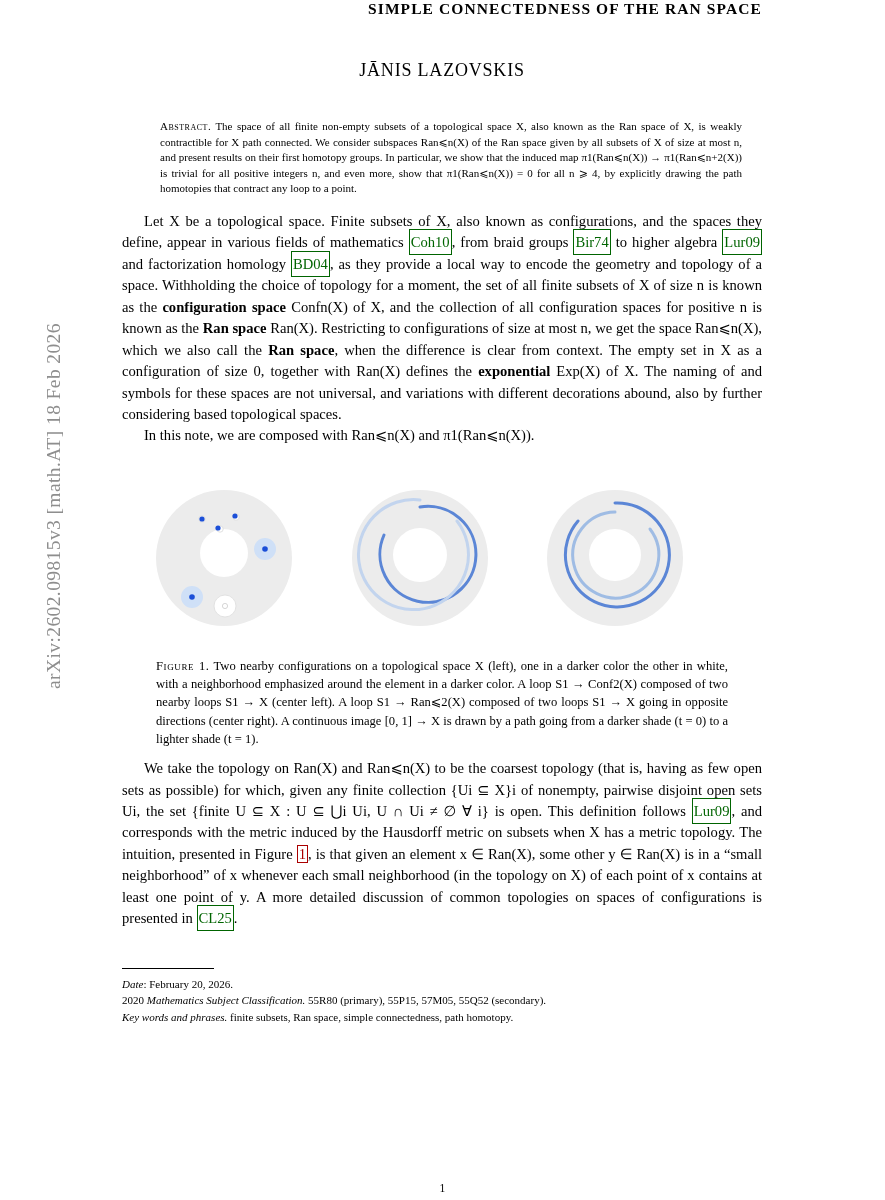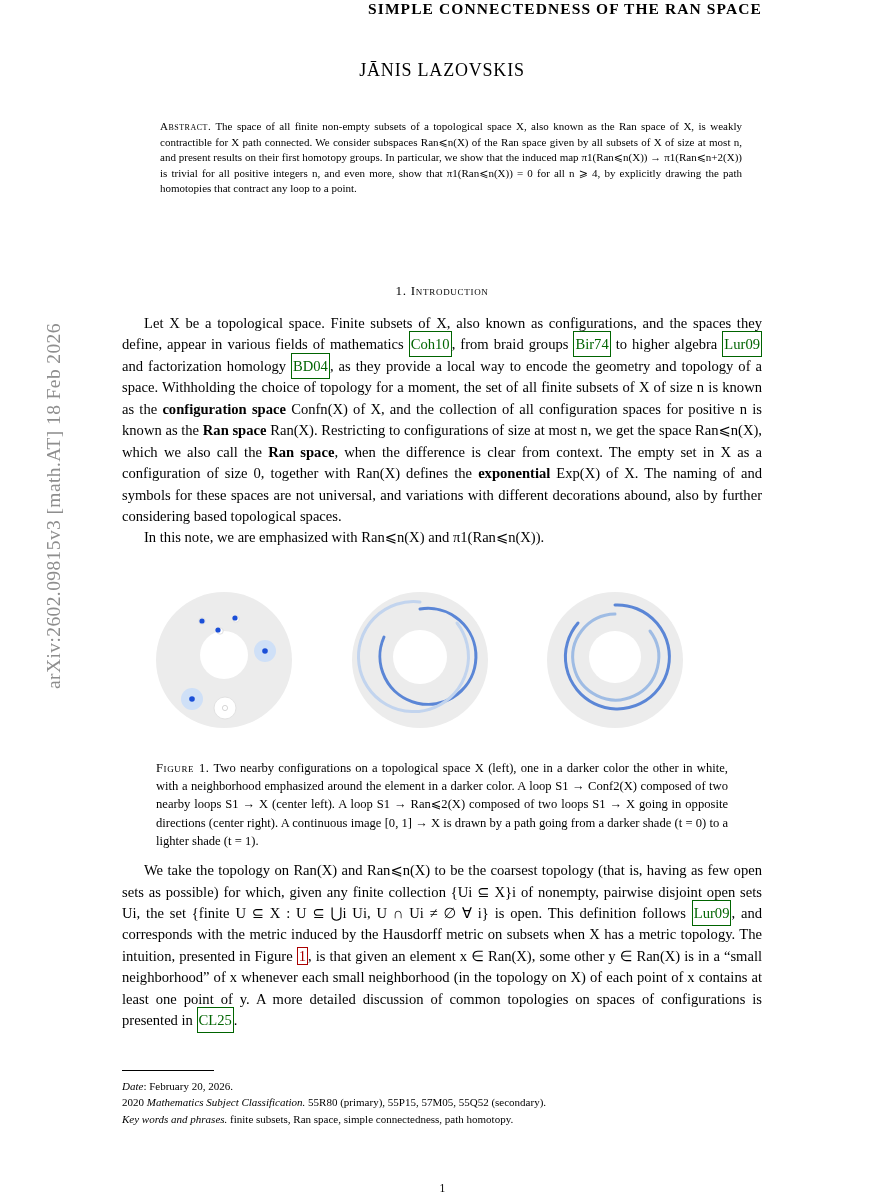--- a/index.html
+++ b/index.html
@@ -162,10 +162,6 @@
       <span class="ab-head">Abstract.</span><span> The space of all finite non-empty subsets of a topological space X, also known as the Ran space of X, is weakly contractible for X path connected. We consider subspaces Ran⩽n(X) of the Ran space given by all subsets of X of size at most n, and present results on their first homotopy groups. In particular, we show that the induced map π1(Ran⩽n(X)) → π1(Ran⩽n+2(X)) is trivial for all positive integers n, and even more, show that π1(Ran⩽n(X)) = 0 for all n ⩾ 4, by explicitly drawing the path homotopies that contract any loop to a point.</span>
     </div>
 
-    <div class="section-head">
-      <span>1.</span>
-      <span>Introduction</span>
-    </div>
 
     <div class="body-text">
       <p><span>Let X be a topological space. Finite subsets of X, also known as configurations, and the spaces they define, appear in various fields of mathematics </span><span class="cite">Coh10</span><span>, from braid groups </span><span class="cite">Bir74</span><span> to higher algebra </span><span class="cite">Lur09</span><span> and factorization homology </span><span class="cite">BD04</span><span>, as they provide a local way to encode the geometry and topology of a space. Withholding the choice of topology for a moment, the set of all finite subsets of X of size n is known as the </span><span class="bf">configuration space</span><span> Confn(X) of X, and the collection of all configuration spaces for positive n is known as the </span><span class="bf">Ran space</span><span> Ran(X). Restricting to configurations of size at most n, we get the space Ran⩽n(X), which we also call the </span><span class="bf">Ran space</span><span>, when the difference is clear from context. The empty set in X as a configuration of size 0, together with Ran(X) defines the </span><span class="bf">exponential</span><span> Exp(X) of X. The naming of and symbols for these spaces are not universal, and variations with different decorations abound, also by further considering based topological spaces.</span></p>

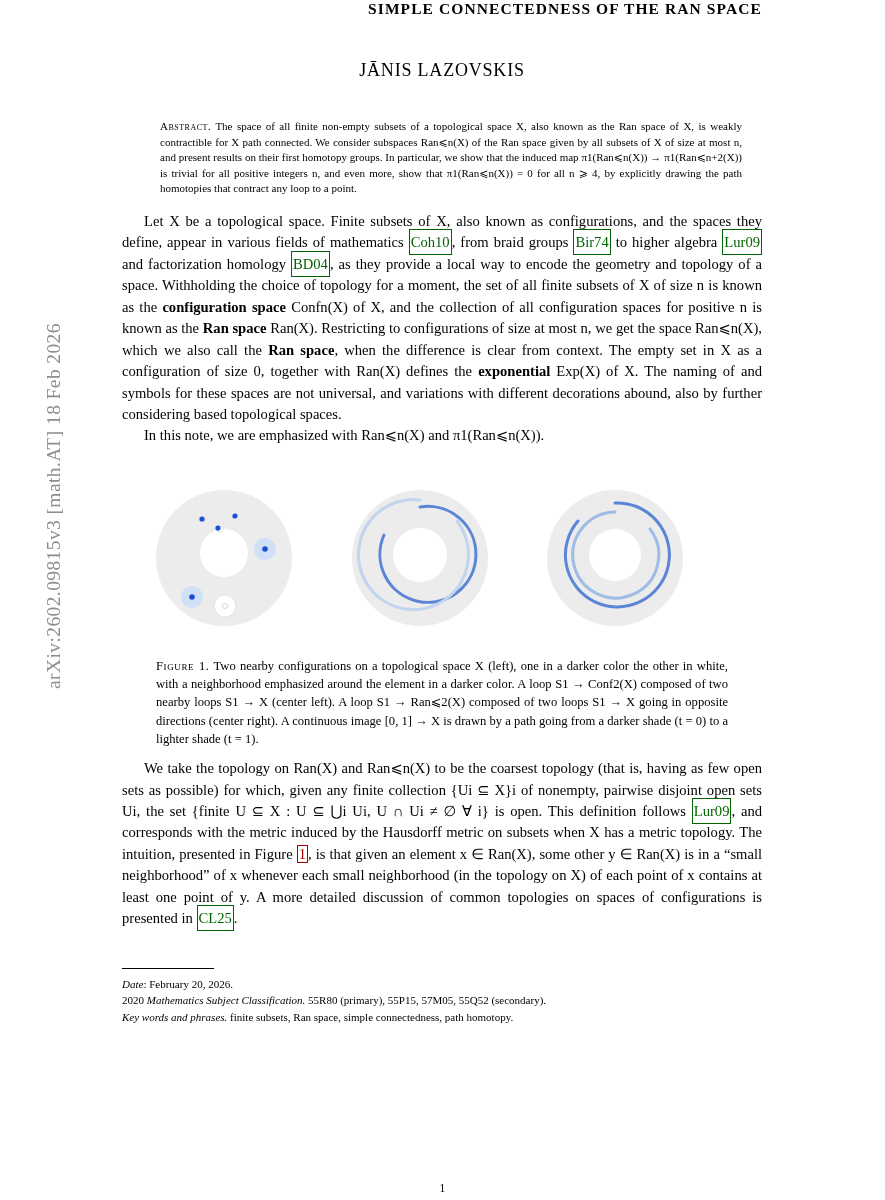--- a/index.html
+++ b/index.html
@@ -165,7 +165,7 @@
 
     <div class="body-text">
       <p><span>Let X be a topological space. Finite subsets of X, also known as configurations, and the spaces they define, appear in various fields of mathematics </span><span class="cite">Coh10</span><span>, from braid groups </span><span class="cite">Bir74</span><span> to higher algebra </span><span class="cite">Lur09</span><span> and factorization homology </span><span class="cite">BD04</span><span>, as they provide a local way to encode the geometry and topology of a space. Withholding the choice of topology for a moment, the set of all finite subsets of X of size n is known as the </span><span class="bf">configuration space</span><span> Confn(X) of X, and the collection of all configuration spaces for positive n is known as the </span><span class="bf">Ran space</span><span> Ran(X). Restricting to configurations of size at most n, we get the space Ran⩽n(X), which we also call the </span><span class="bf">Ran space</span><span>, when the difference is clear from context. The empty set in X as a configuration of size 0, together with Ran(X) defines the </span><span class="bf">exponential</span><span> Exp(X) of X. The naming of and symbols for these spaces are not universal, and variations with different decorations abound, also by further considering based topological spaces.</span></p>
-      <p><span>In this note, we are emphasized with Ran⩽n(X) and π1(Ran⩽n(X)).</span></p>
+      <p><span>In this note, we are composed with Ran⩽n(X) and π1(Ran⩽n(X)).</span></p>
     </div>
 
     <div class="figure-wrap">

